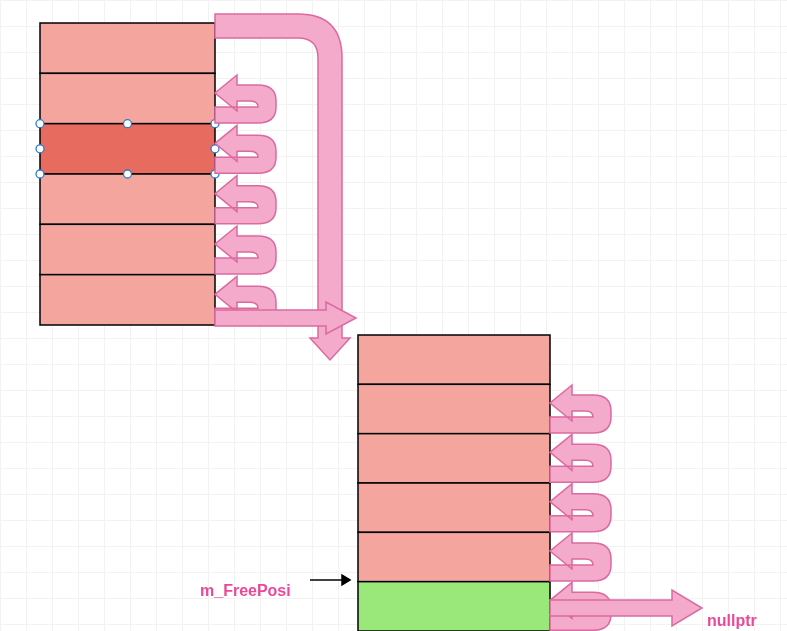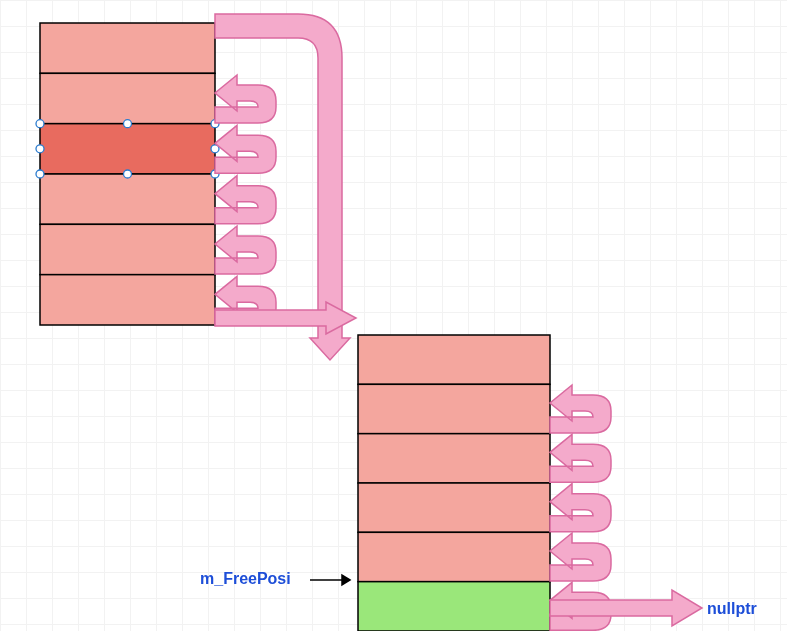--- a/index.html
+++ b/index.html
@@ -25,7 +25,7 @@
   svg { position: absolute; left: 0; top: 0; }
 
   .text-label { position: absolute; white-space: nowrap; }
-  .blue { color: #1d4ed8; }
+  .blue { color: #ec4899; margin-top: 12px; }
 </style>
 </head>
 <body>

